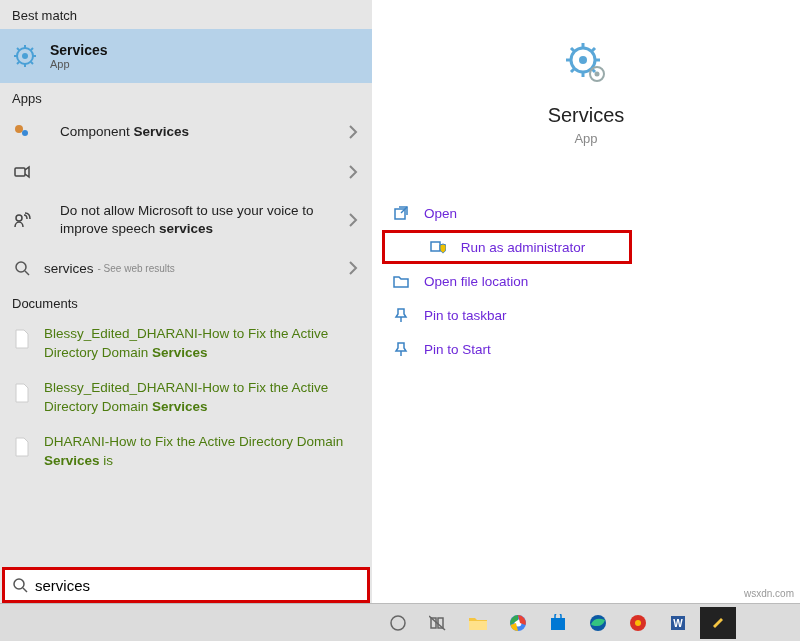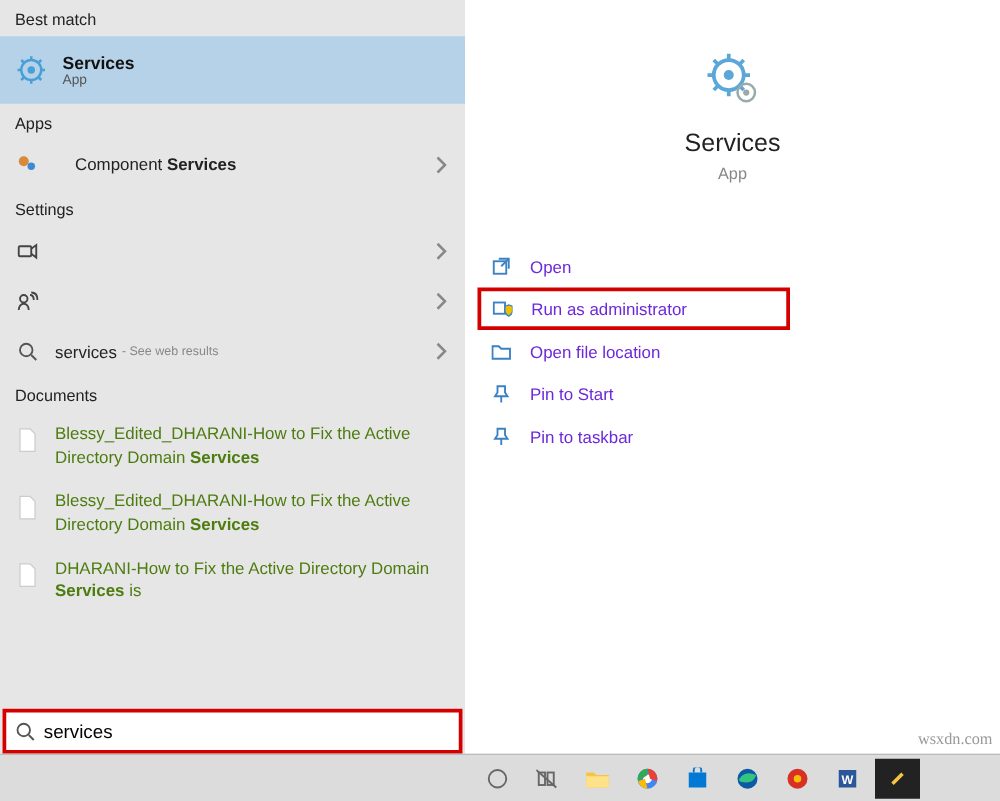--- a/index.html
+++ b/index.html
@@ -93,7 +93,6 @@
         </span>
     </div>
 
-    <div class="section-header">Settings</div>
     <div class="result-row">
       <div class="row-icon">
         <svg width="18" height="18" viewBox="0 0 18 18" fill="none" stroke="#444" stroke-width="1.5">

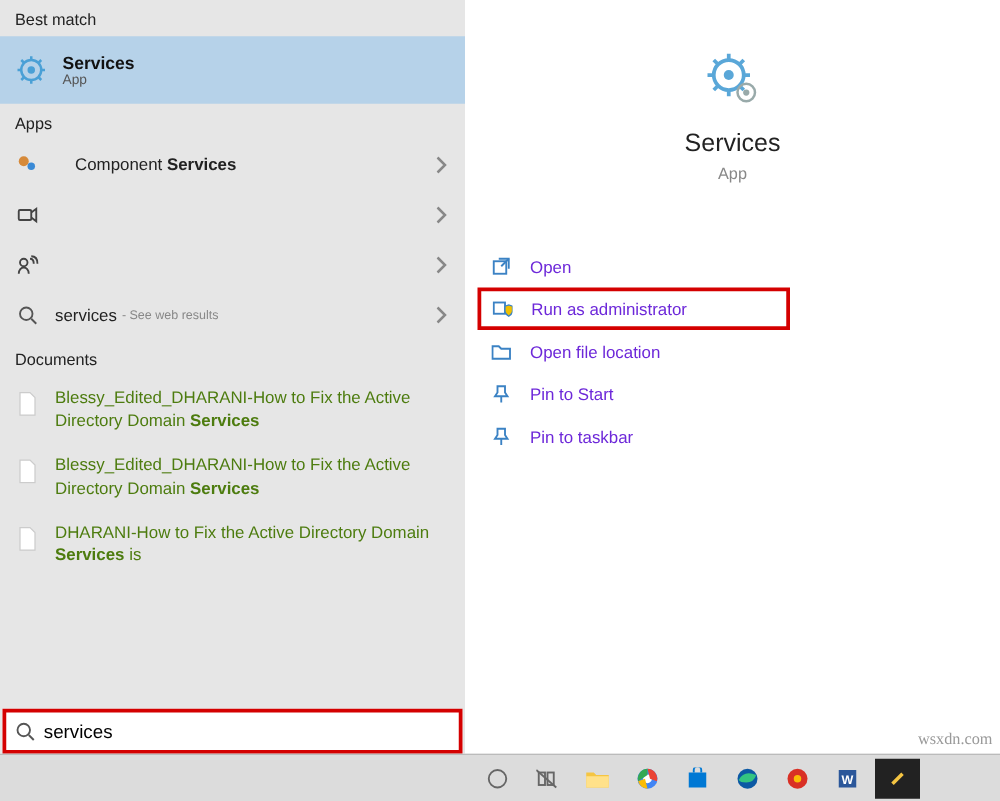--- a/index.html
+++ b/index.html
@@ -115,6 +115,7 @@
             <path d="M12 2 q5 0 5 6"></path>
           </svg>
       </div>
+      <div class="result-text"><span>Do not allow Microsoft to use your voice to improve speech </span><b>services</b><span></span></div>
       <span class="chevron">
           <svg width="9" height="14" viewBox="0 0 9 14">
             <path d="M1 1 L7 7 L1 13" fill="none" stroke="#888" stroke-width="2"></path>

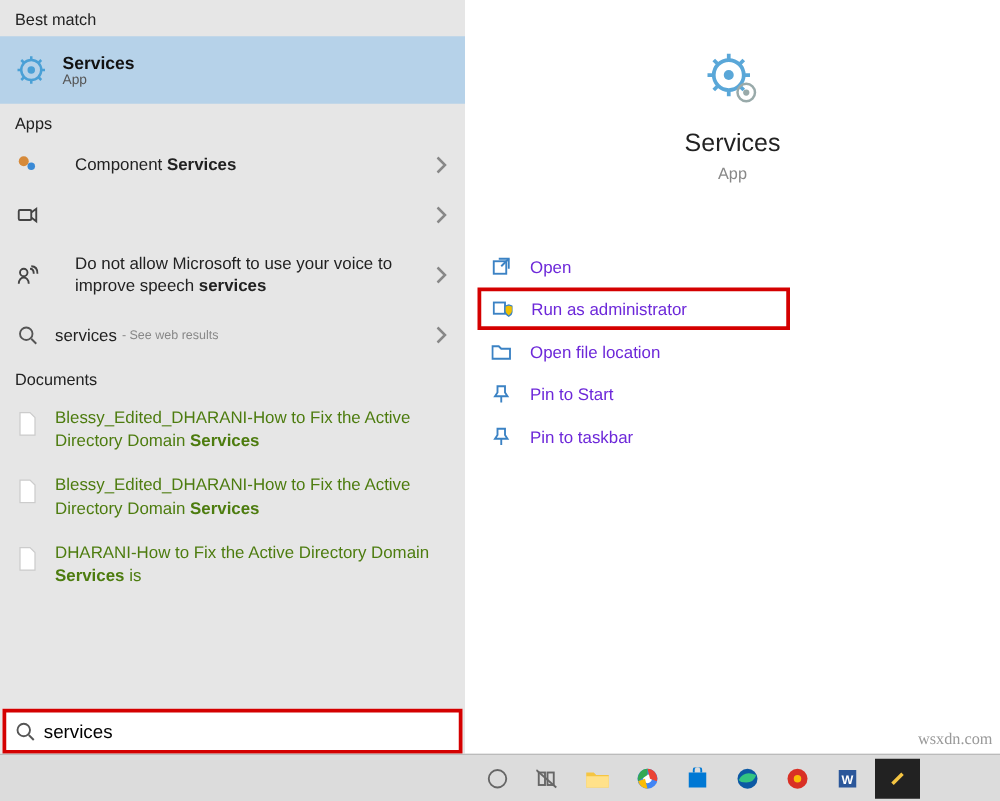--- a/index.html
+++ b/index.html
@@ -34,7 +34,7 @@
     .action-item { display:flex; align-items:center; height:34px; padding:0 8px; font-size:13.5px; color:#6d28d9; }
     .action-icon { width:18px; height:18px; margin-right:14px; display:flex; align-items:center; justify-content:center; color:#3b82c4; }
     .highlight-red { border: 3px solid #d40000; }
-    .action-highlight { width: 250px; margin-left: -2px; }
+    .action-highlight { width: 250px; margin-left: -2px; justify-content: center; }
 
     .search-bar-wrap { position:absolute; bottom:38px; left:2px; width:368px; height:36px; border:3px solid #d40000; background:#fff; display:flex; align-items:center; padding:0 6px; }
     .search-bar-wrap input { border:none; outline:none; font-size:15px; flex:1; padding-left:6px; }

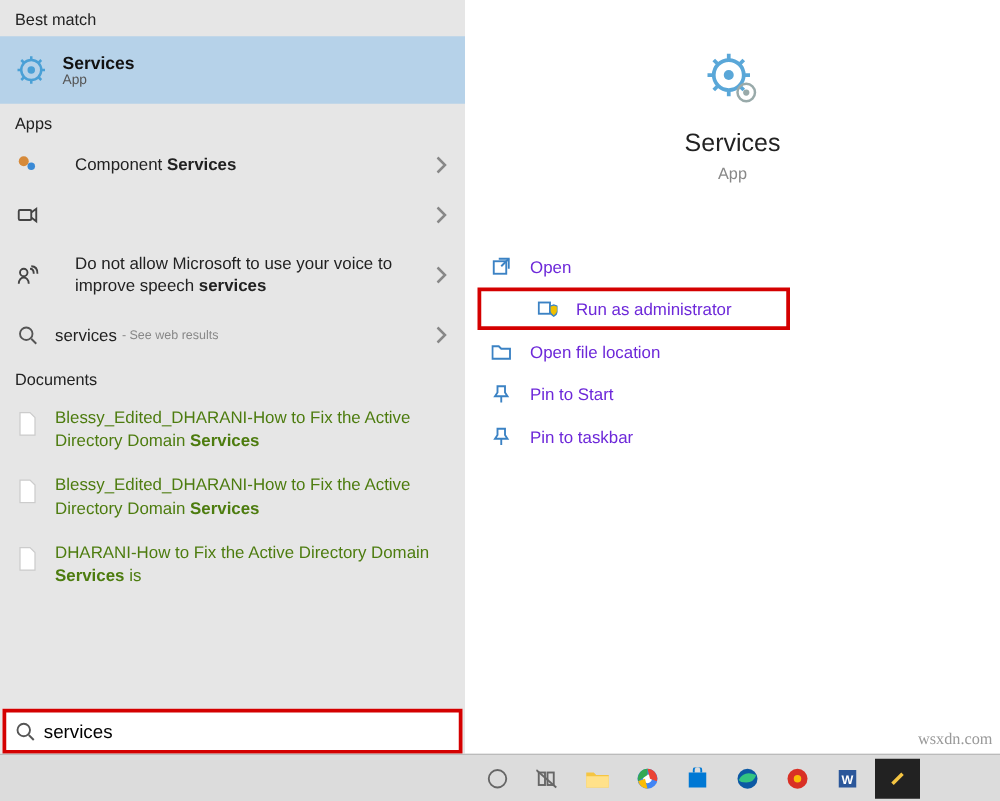--- a/index.html
+++ b/index.html
@@ -226,7 +226,7 @@
               <line x1="8" y1="10" x2="8" y2="15"></line>
             </svg>
           </div>
-        <span>Pin to Start</span>
+        <span>Pin to taskbar</span>
       </div>
       <div class="action-item">
         <div class="action-icon">
@@ -235,7 +235,7 @@
               <line x1="8" y1="10" x2="8" y2="15"></line>
             </svg>
           </div>
-        <span>Pin to taskbar</span>
+        <span>Pin to Start</span>
       </div>
     </div>
   </div>

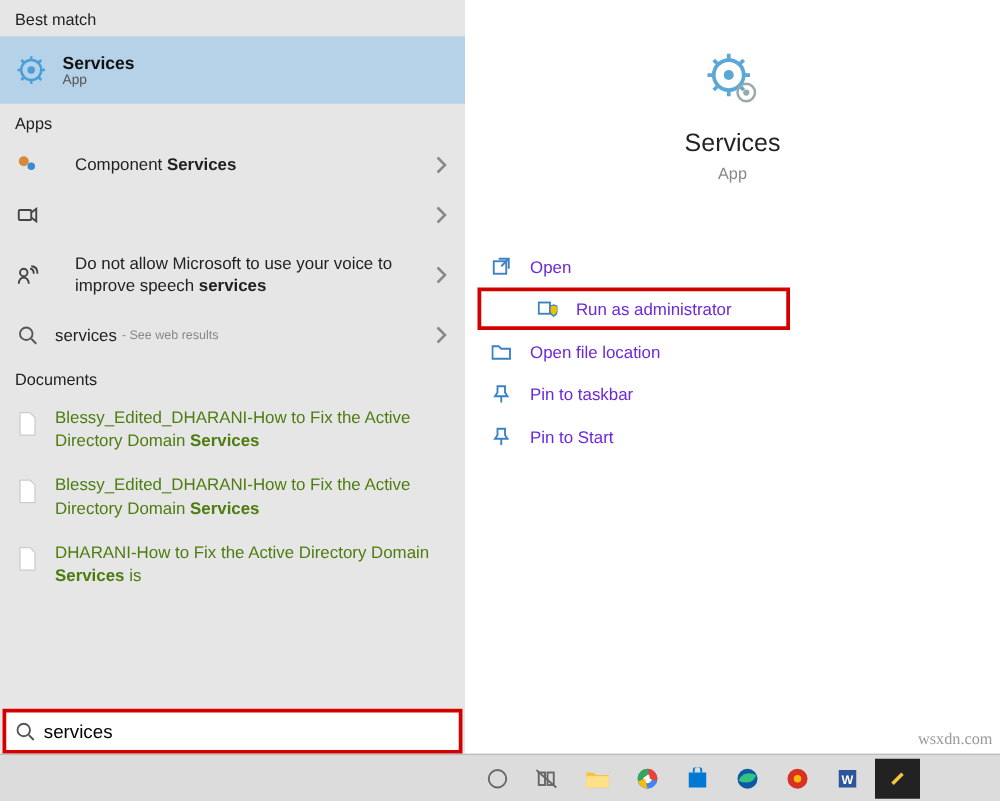--- a/index.html
+++ b/index.html
@@ -43,7 +43,7 @@
     .taskbar { position:absolute; bottom:0; left:0; right:0; height:38px; background:#dcdcdc; display:flex; align-items:center; padding-left:380px; gap:4px; border-top:1px solid #bbb; }
     .taskbar-icon { width:36px; height:32px; display:flex; align-items:center; justify-content:center; font-size:16px; }
 
-    .watermark { position:absolute; bottom:42px; right:6px; font-size:13px; color:#999;font-family:Liberation Serif, serif; }
+    .watermark { position:absolute; bottom:42px; right:6px; font-size:10px; color:#999; }
 
     svg { display:block; }
   </style>

